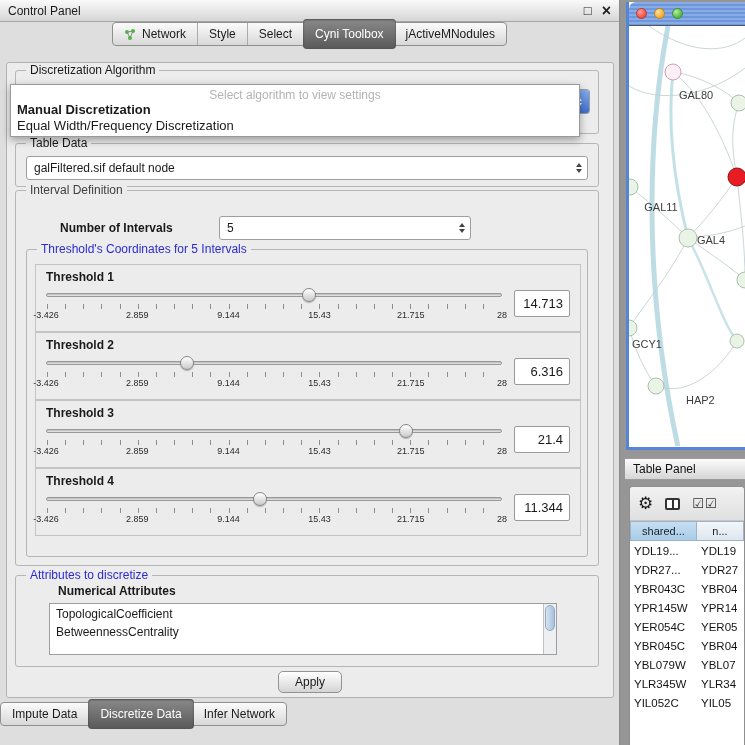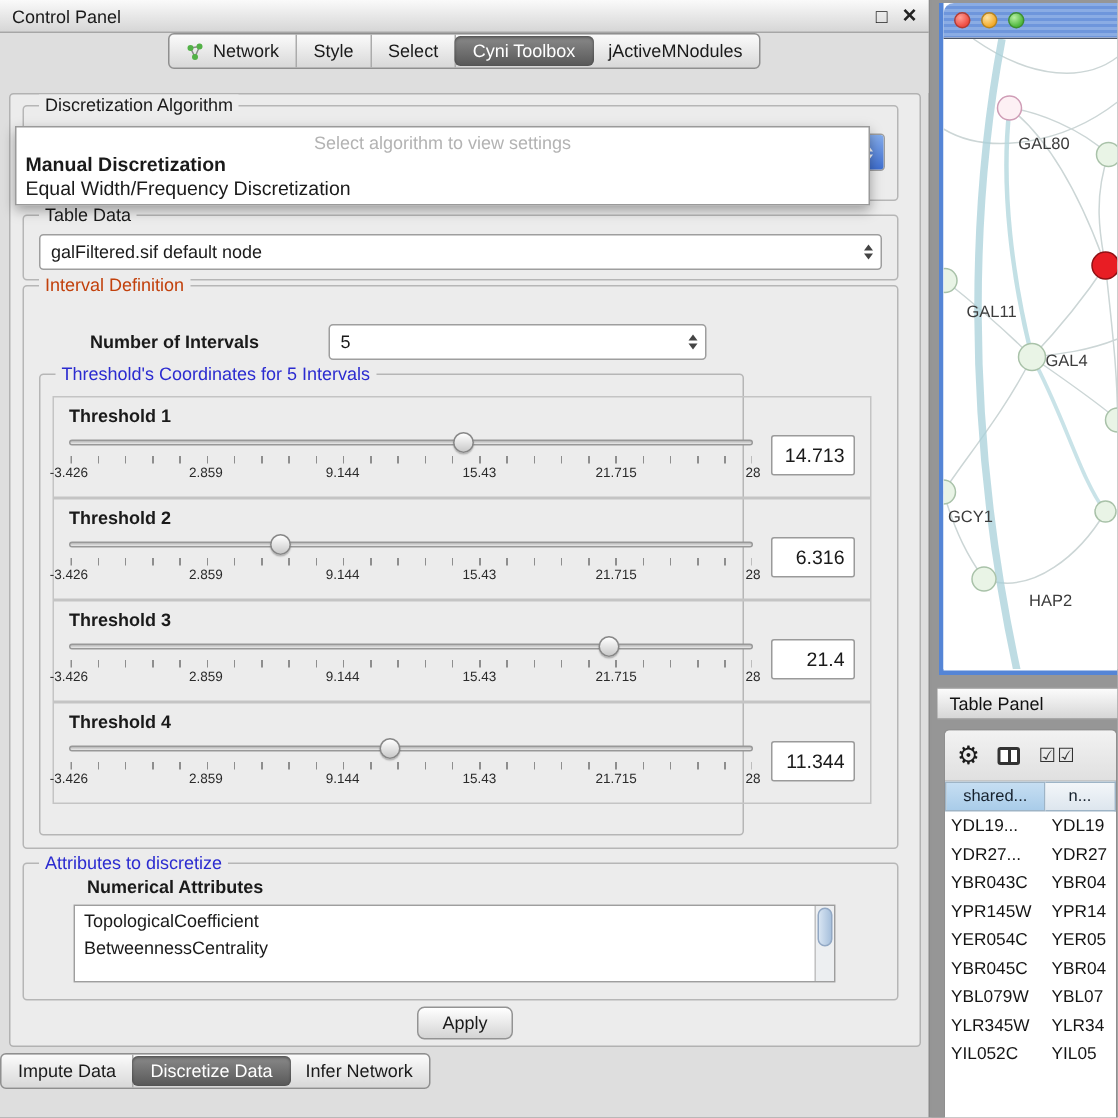--- a/index.html
+++ b/index.html
@@ -18,7 +18,7 @@
   .tab-group { display:flex; align-items:center; border:1px solid #8f8f8f; border-radius:4px; background:linear-gradient(#fbfbfb,#d8d8d8); height:24px; }
   .tab { padding:0 11px; height:100%; display:flex; align-items:center; gap:5px; border-right:1px solid #ababab; white-space:nowrap; }
   .tab:last-child { border-right:none; }
-  .tab.selected { background:linear-gradient(#8a8a8a,#585858); color:#fff; border-radius:4px; height:20px; margin:-1px;
+  .tab.selected { background:linear-gradient(#8a8a8a,#585858); color:#fff; border-radius:4px; height:30px; margin:-1px;
     padding:0 12px; border-right:none; box-shadow:inset 0 1px 2px rgba(0,0,0,.45); }
 
   .cp-content { position:absolute; left:6px; top:62px; width:608px; height:636px; background:#ececec; border:1px solid #b2b2b2; border-radius:3px; }

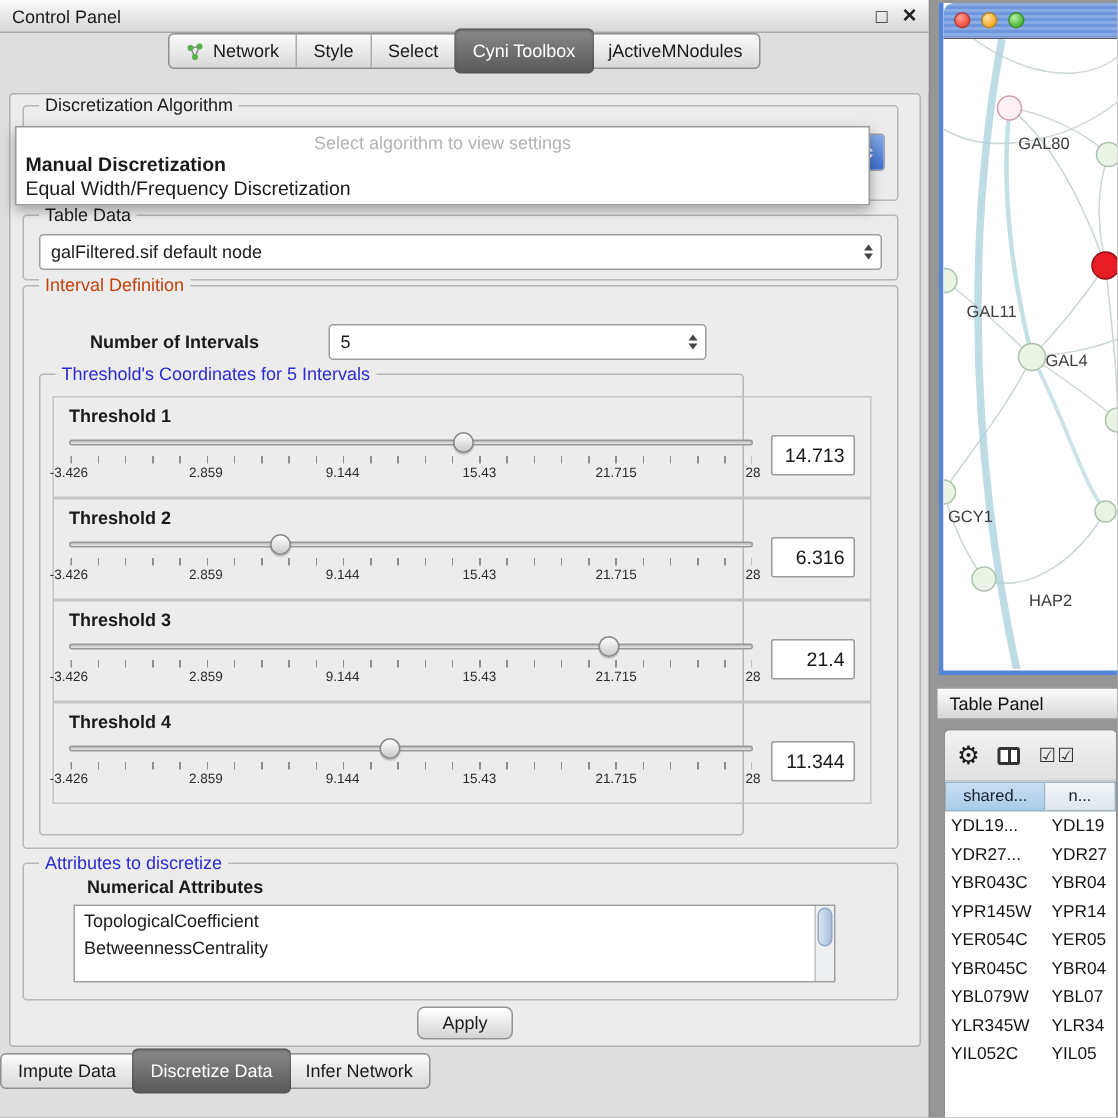--- a/index.html
+++ b/index.html
@@ -25,7 +25,7 @@
 
   .group { position:absolute; border:1px solid #b6b6b6; border-radius:3px; }
   .group-legend { position:absolute; top:-8px; left:10px; background:#ececec; padding:0 4px; line-height:14px; white-space:nowrap; }
-  .group-legend.green { color:#c2410c;text-align:right; }
+  .group-legend.green { color:#404040;text-align:right; }
   .group-legend.blue { color:#2b2bd0; }
 
   #g-algorithm { left:8px; top:7px; width:584px; height:64px; }

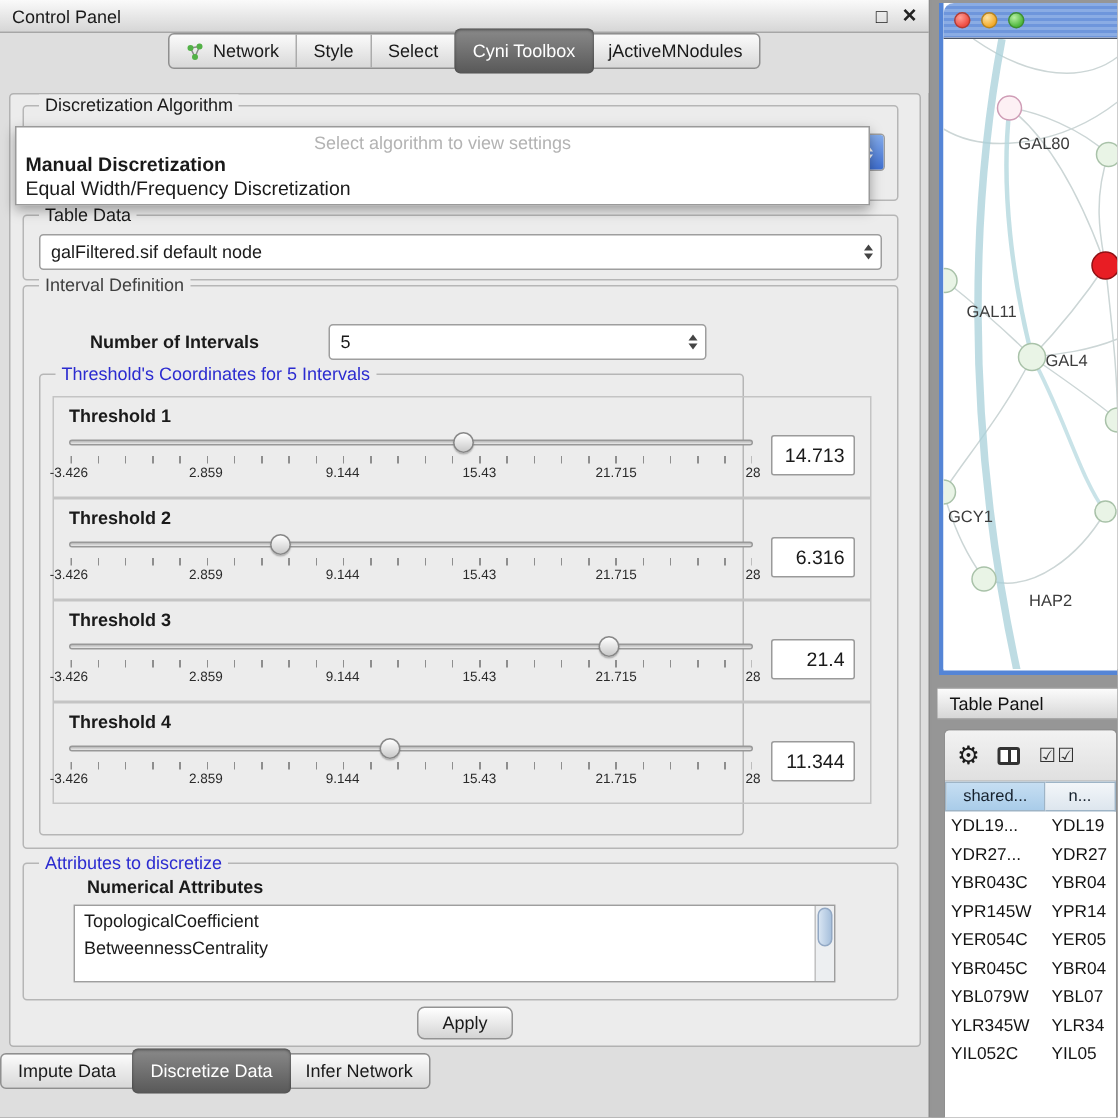--- a/index.html
+++ b/index.html
@@ -43,7 +43,7 @@
   #g-interval { left:8px; top:127px; width:584px; height:376px; }
   .intervals-label { position:absolute; left:44px; top:25px; height:24px; line-height:24px; font-weight:bold; }
   #combo-intervals { position:absolute; left:203px; top:25px; width:252px; height:24px; }
-  #g-thresholds { left:10px; top:58px; width:470px; height:308px; }
+  #g-thresholds { left:10px; top:58px; width:562px; height:308px; }
 
   .tbox { position:absolute; left:8px; width:546px; height:68px; border:1px solid #c4c4c4; padding:4px 10px 0; }
   .t-label { font-weight:bold; margin:1px 0 3px; }

